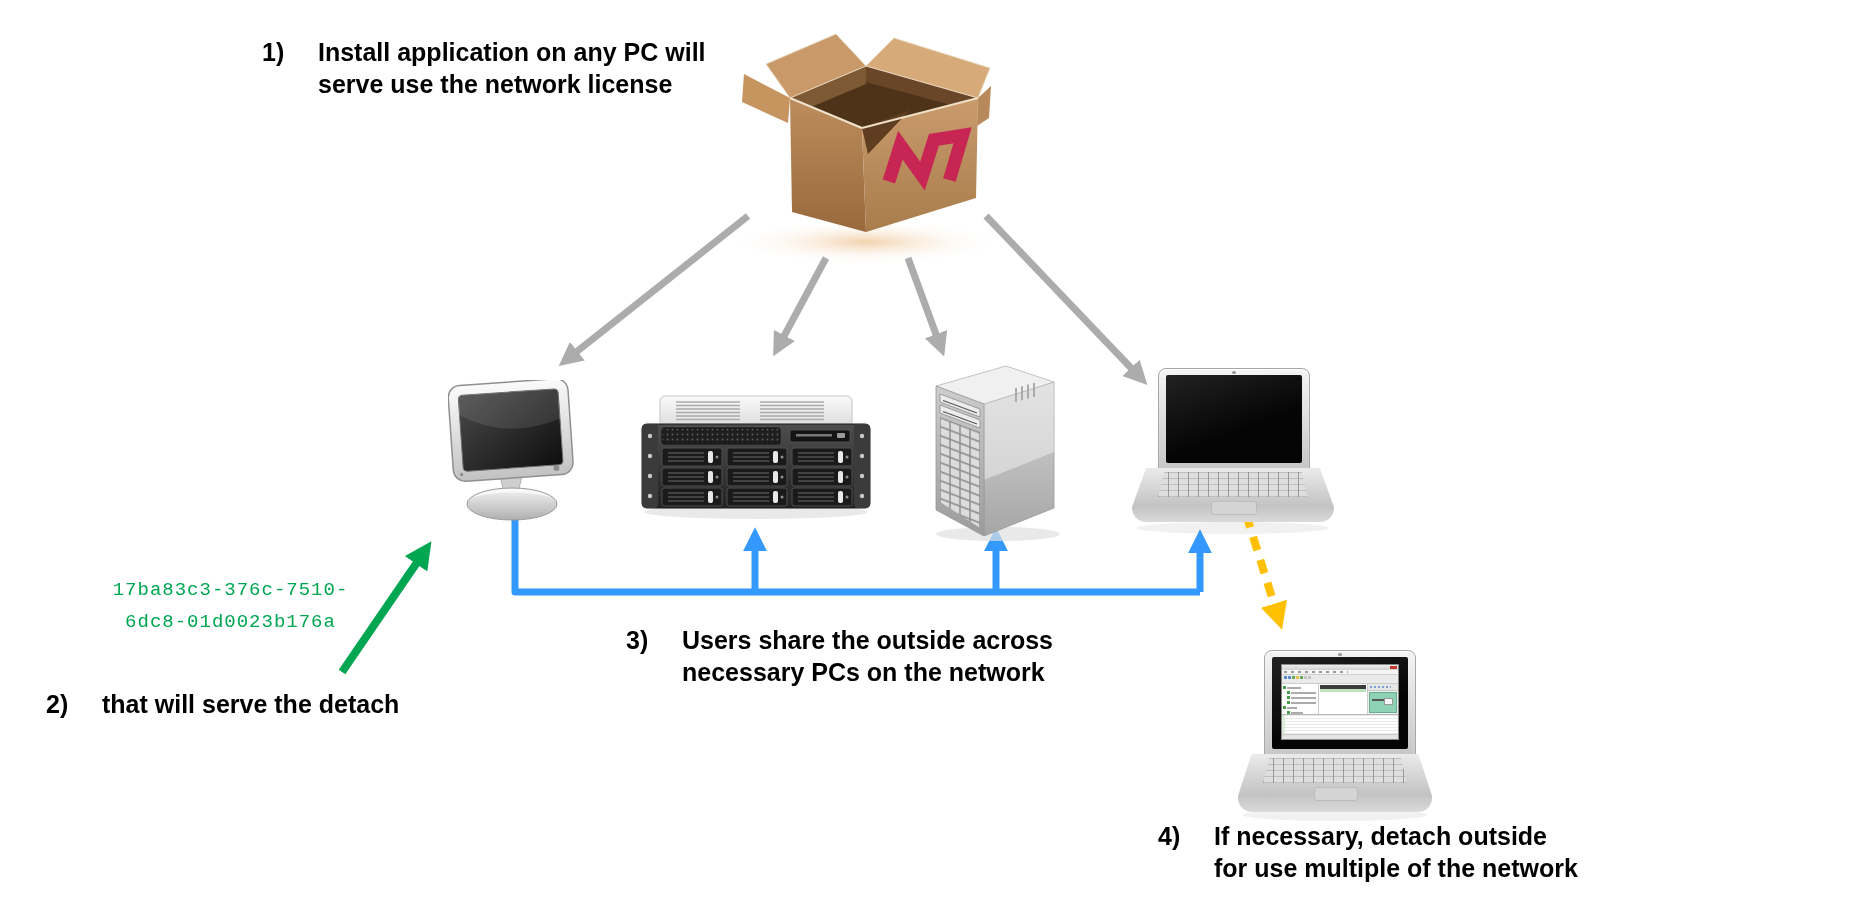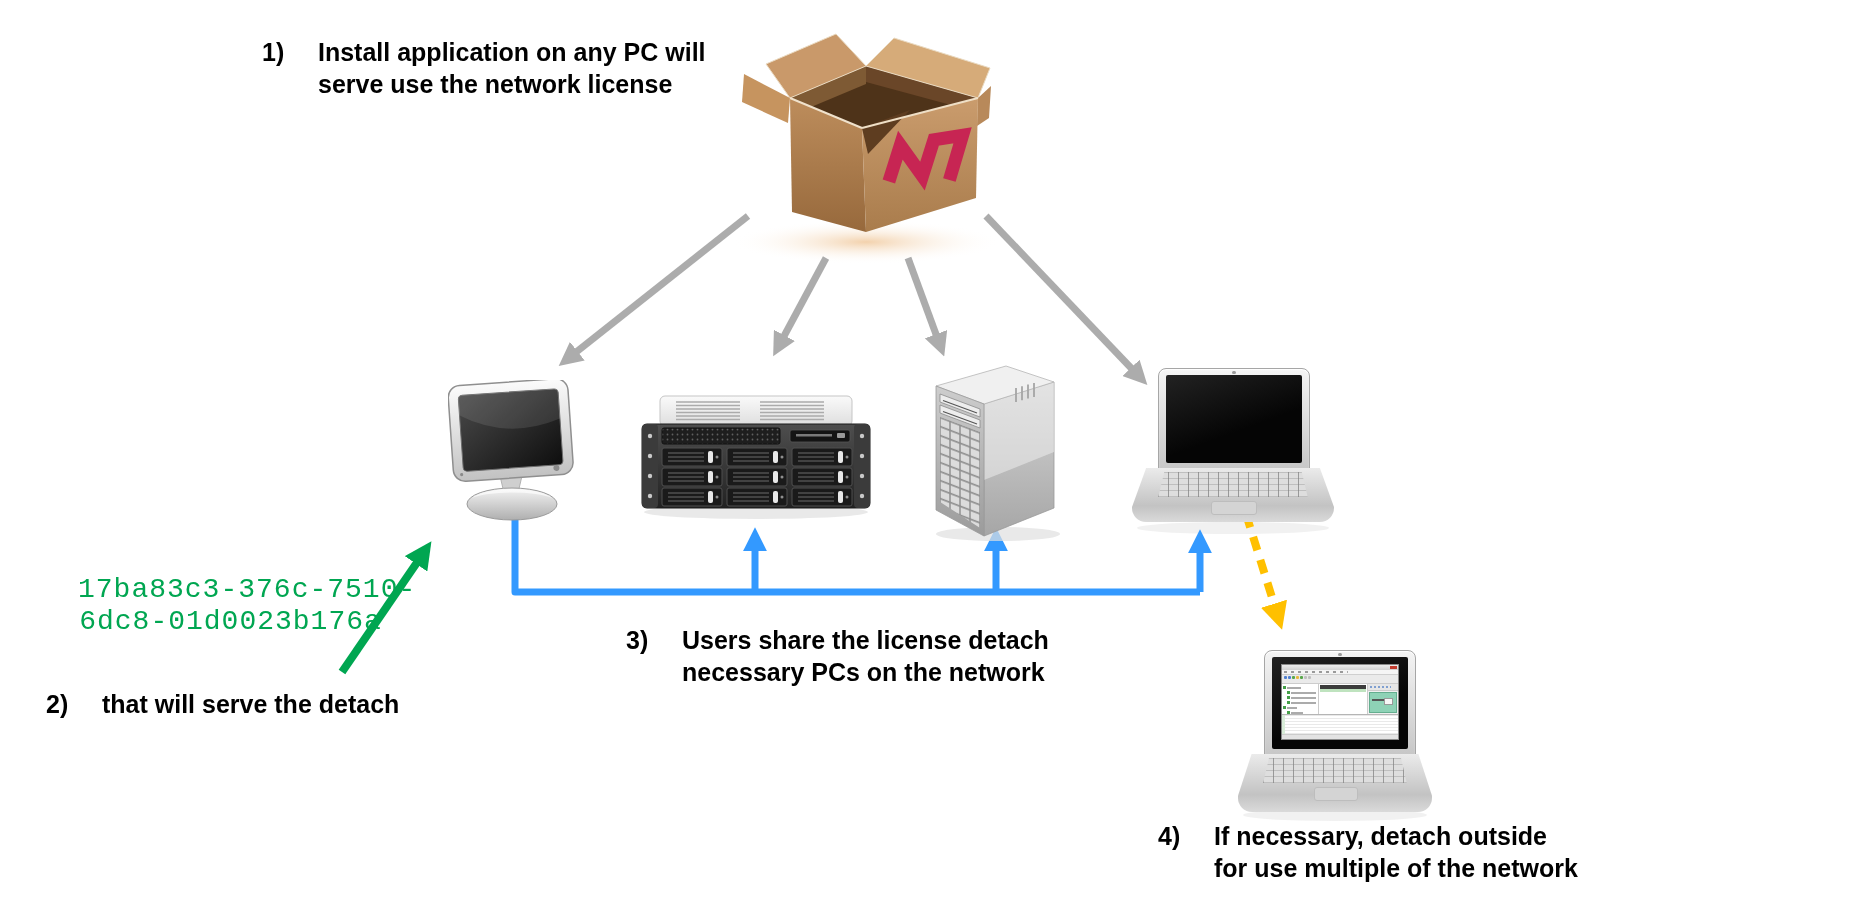--- a/index.html
+++ b/index.html
@@ -16,7 +16,7 @@
   
   .product-key{position:absolute;left:78px;top:574px;width:305px;text-align:center;
                font-family:"Liberation Mono","DejaVu Sans Mono",monospace;
-               font-size:28px;line-height:32px;color:#00A651;letter-spacing:1px;white-space:nowrap;}
+               font-size:19px;line-height:32px;color:#00A651;letter-spacing:1px;white-space:nowrap;}
   
   .dev{position:absolute;}
   

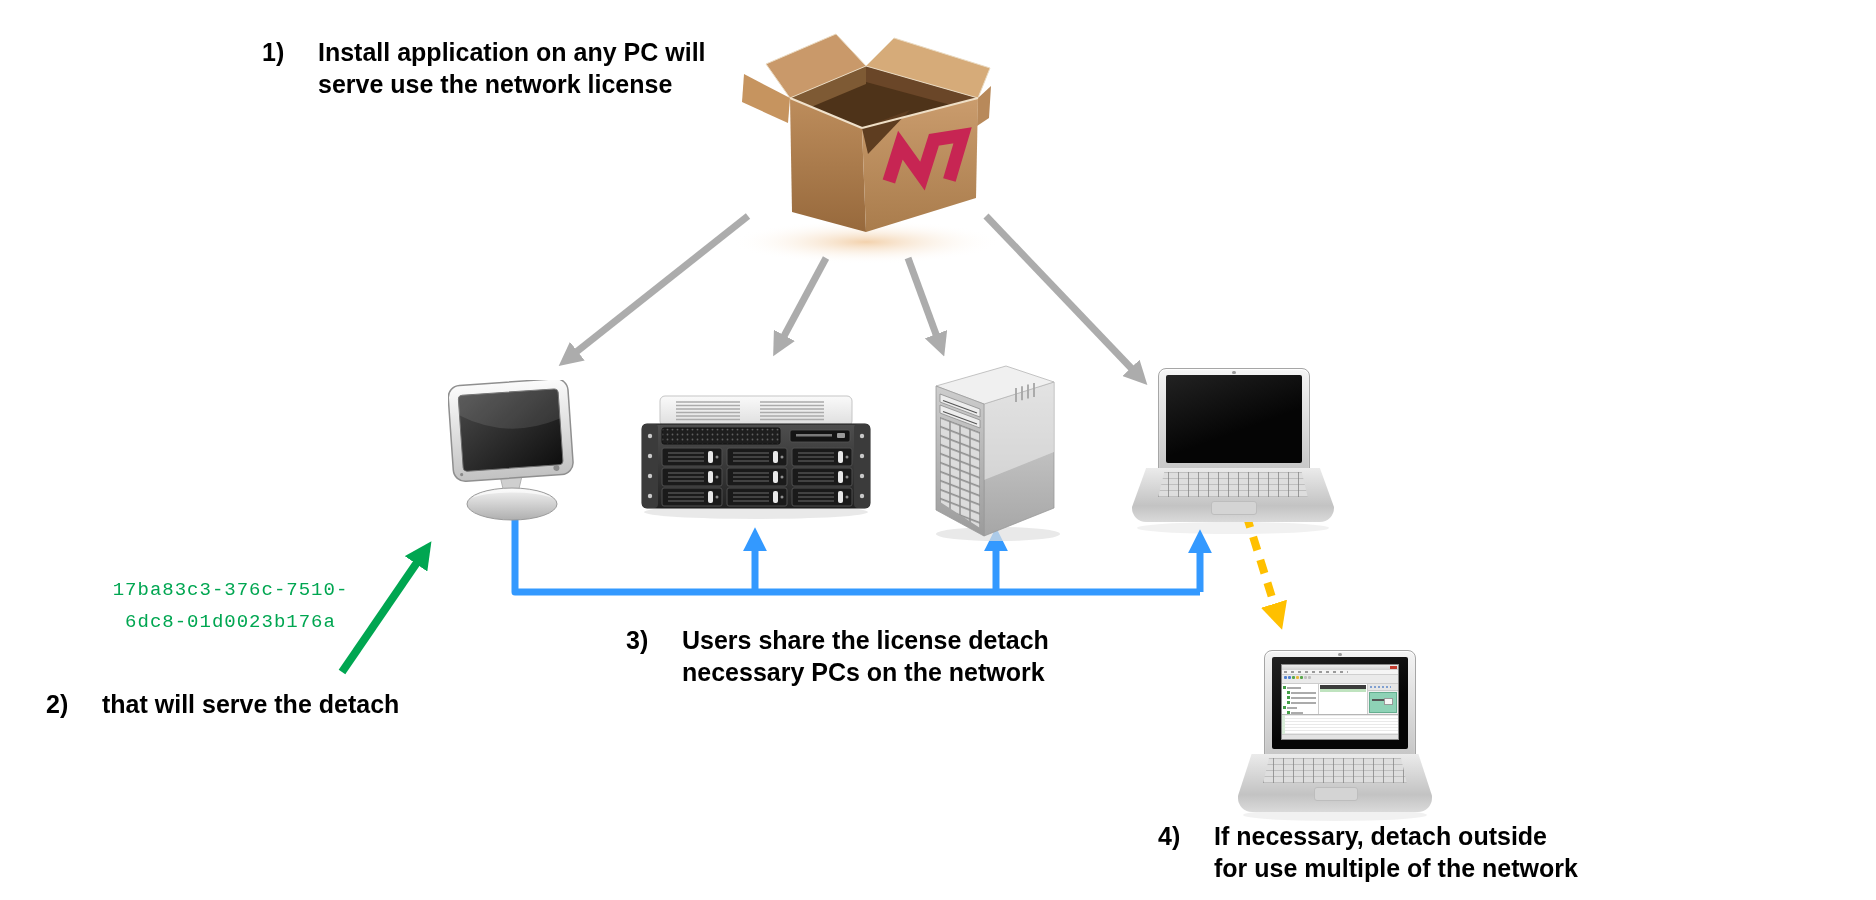--- a/index.html
+++ b/index.html
@@ -356,7 +356,7 @@
   <div class="step step3">
     <div class="step-num">3)</div>
     <div>
-      <div>Users share the license detach</div>
+      <div>Users share the outside across</div>
       <div>necessary PCs on the network</div>
     </div>
   </div>

